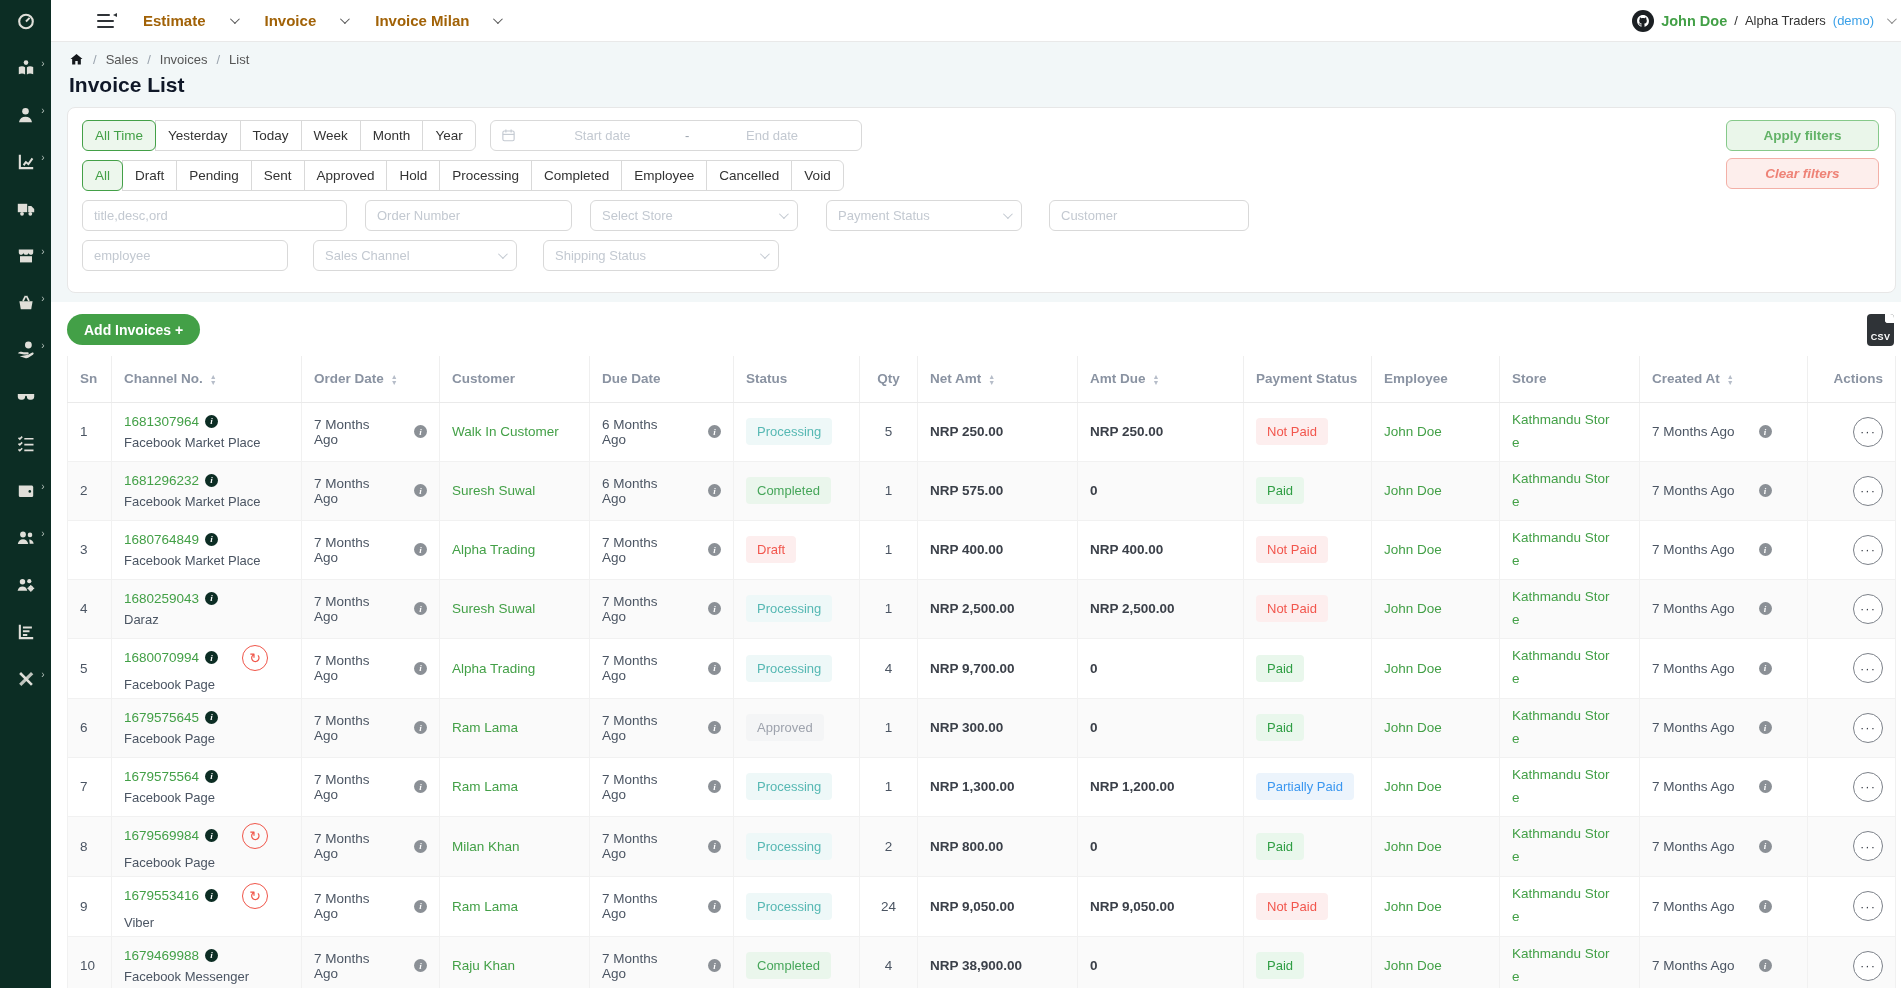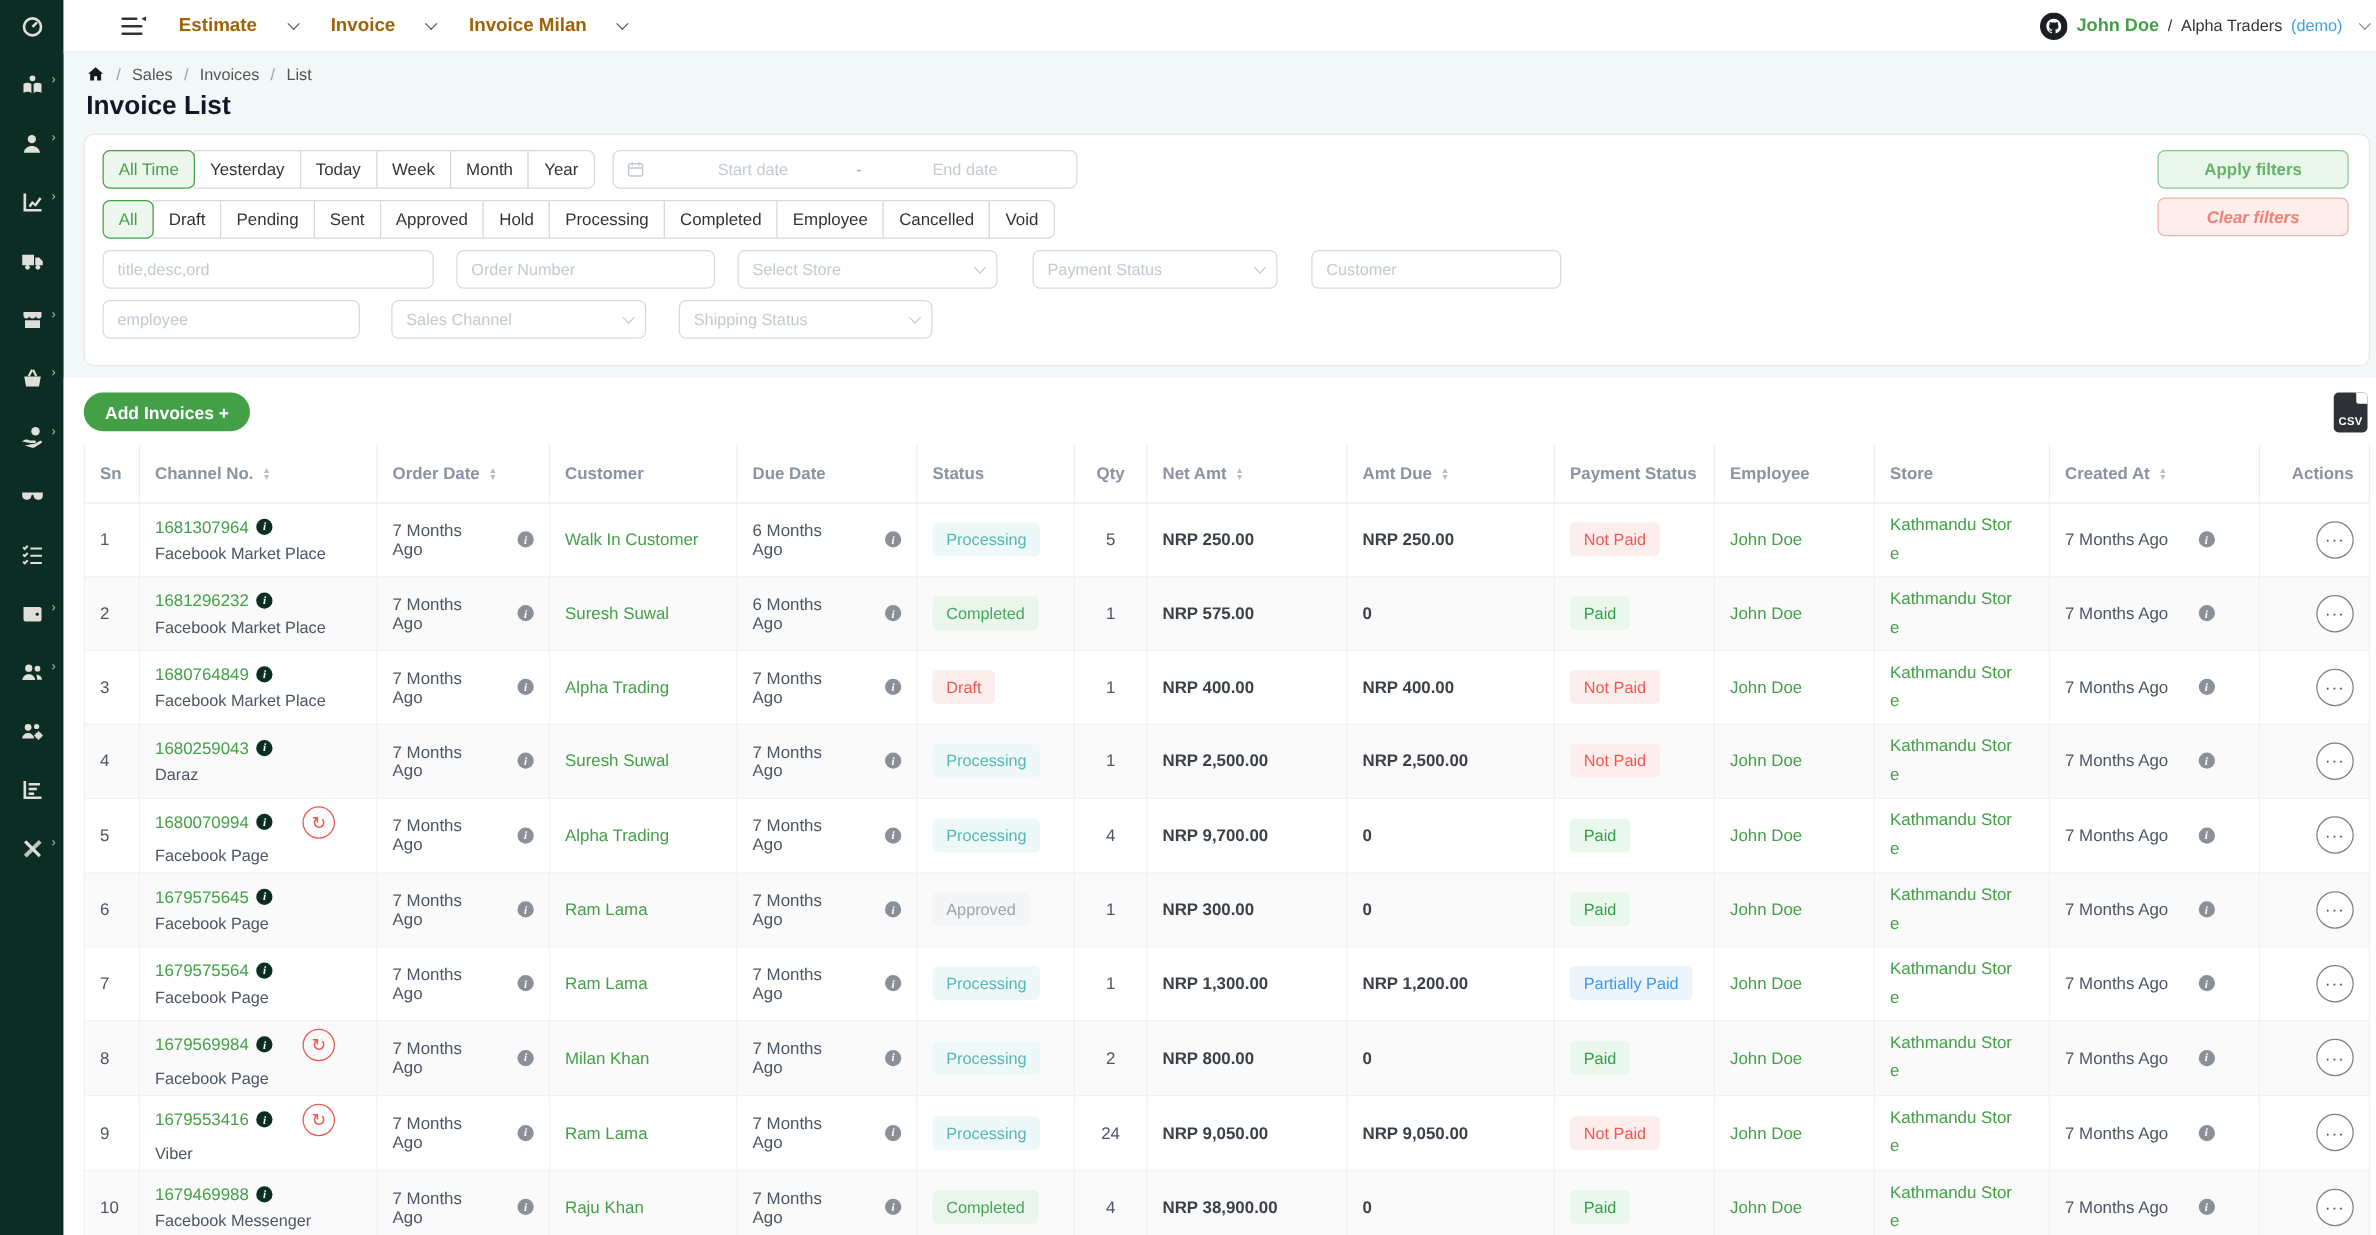--- a/index.html
+++ b/index.html
@@ -314,7 +314,7 @@
         <span>Sales Channel</span>
         <span class="chev-down"></span>
       </div>
-      <div class="f-select" style="width:203px; margin-left:8px">
+      <div class="f-select" style="width:236px; margin-left:8px">
         <span>Shipping Status</span>
         <span class="chev-down"></span>
       </div>

